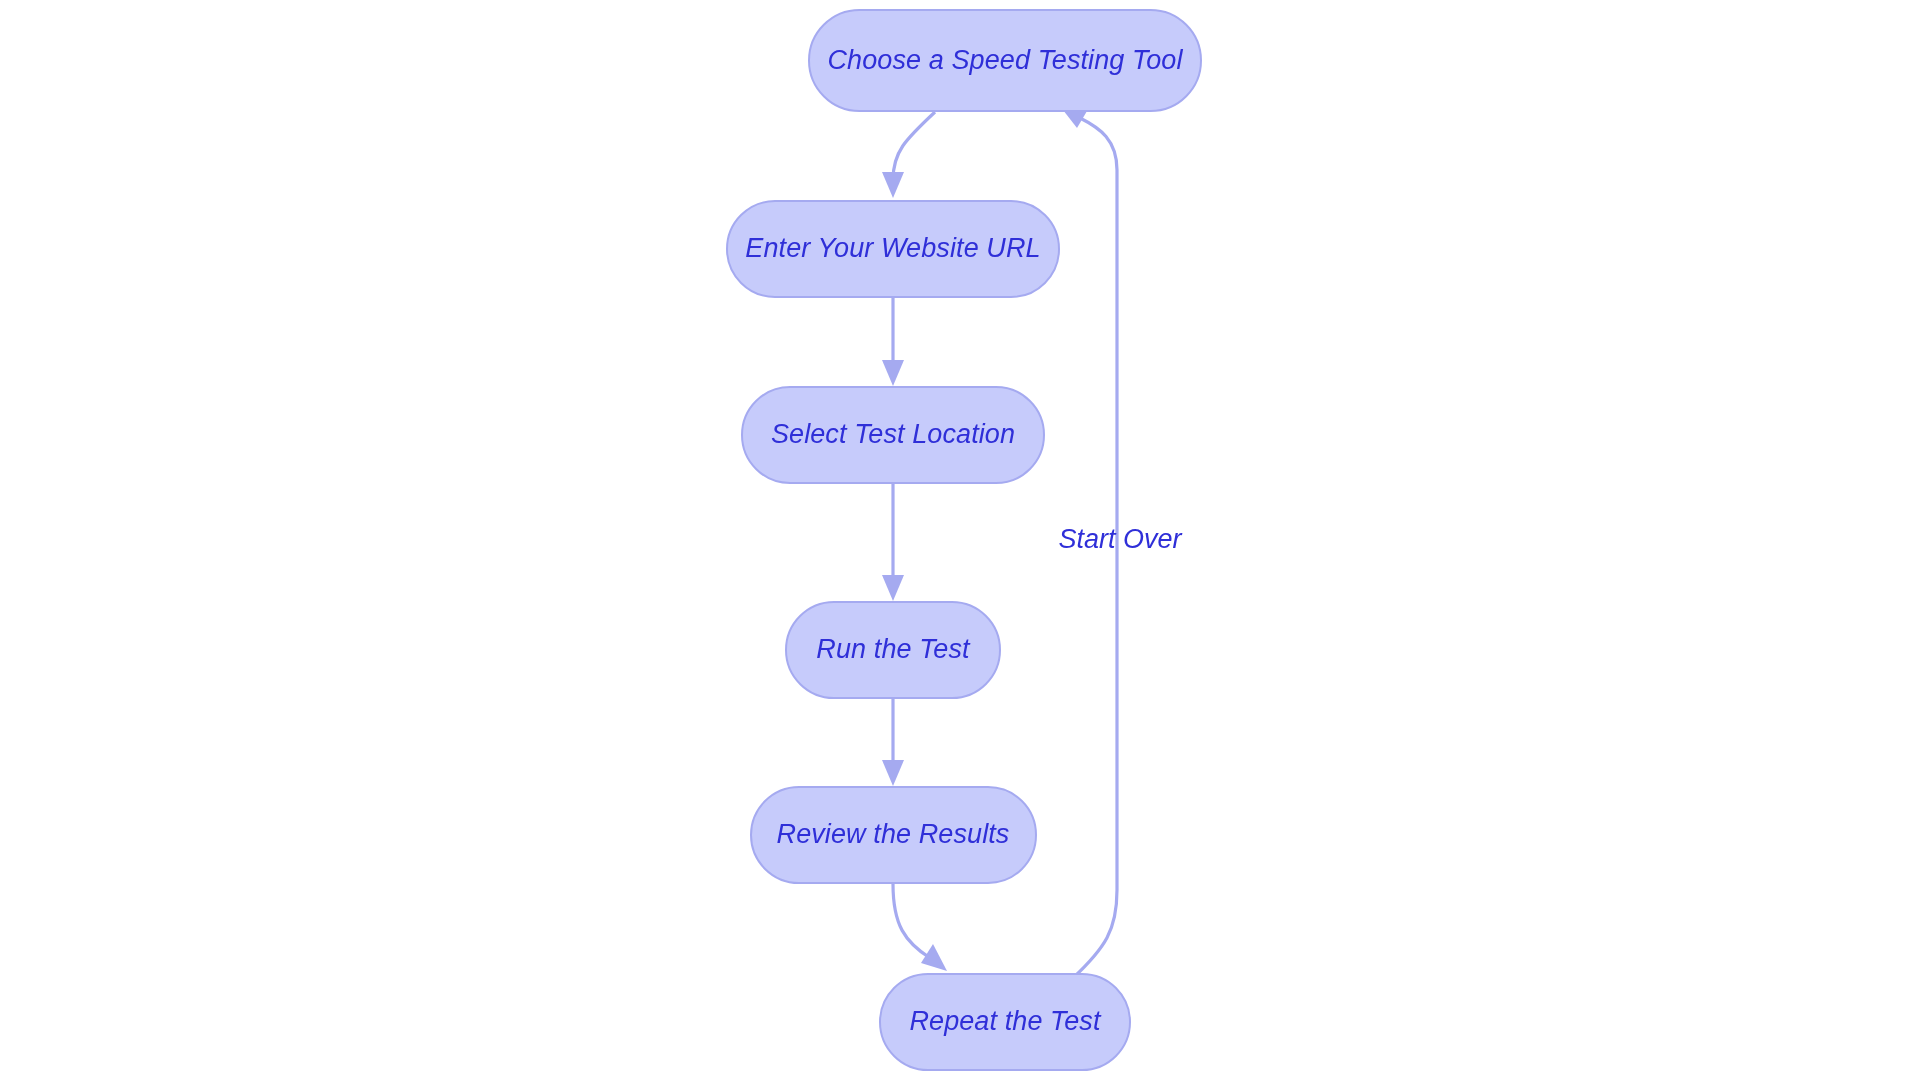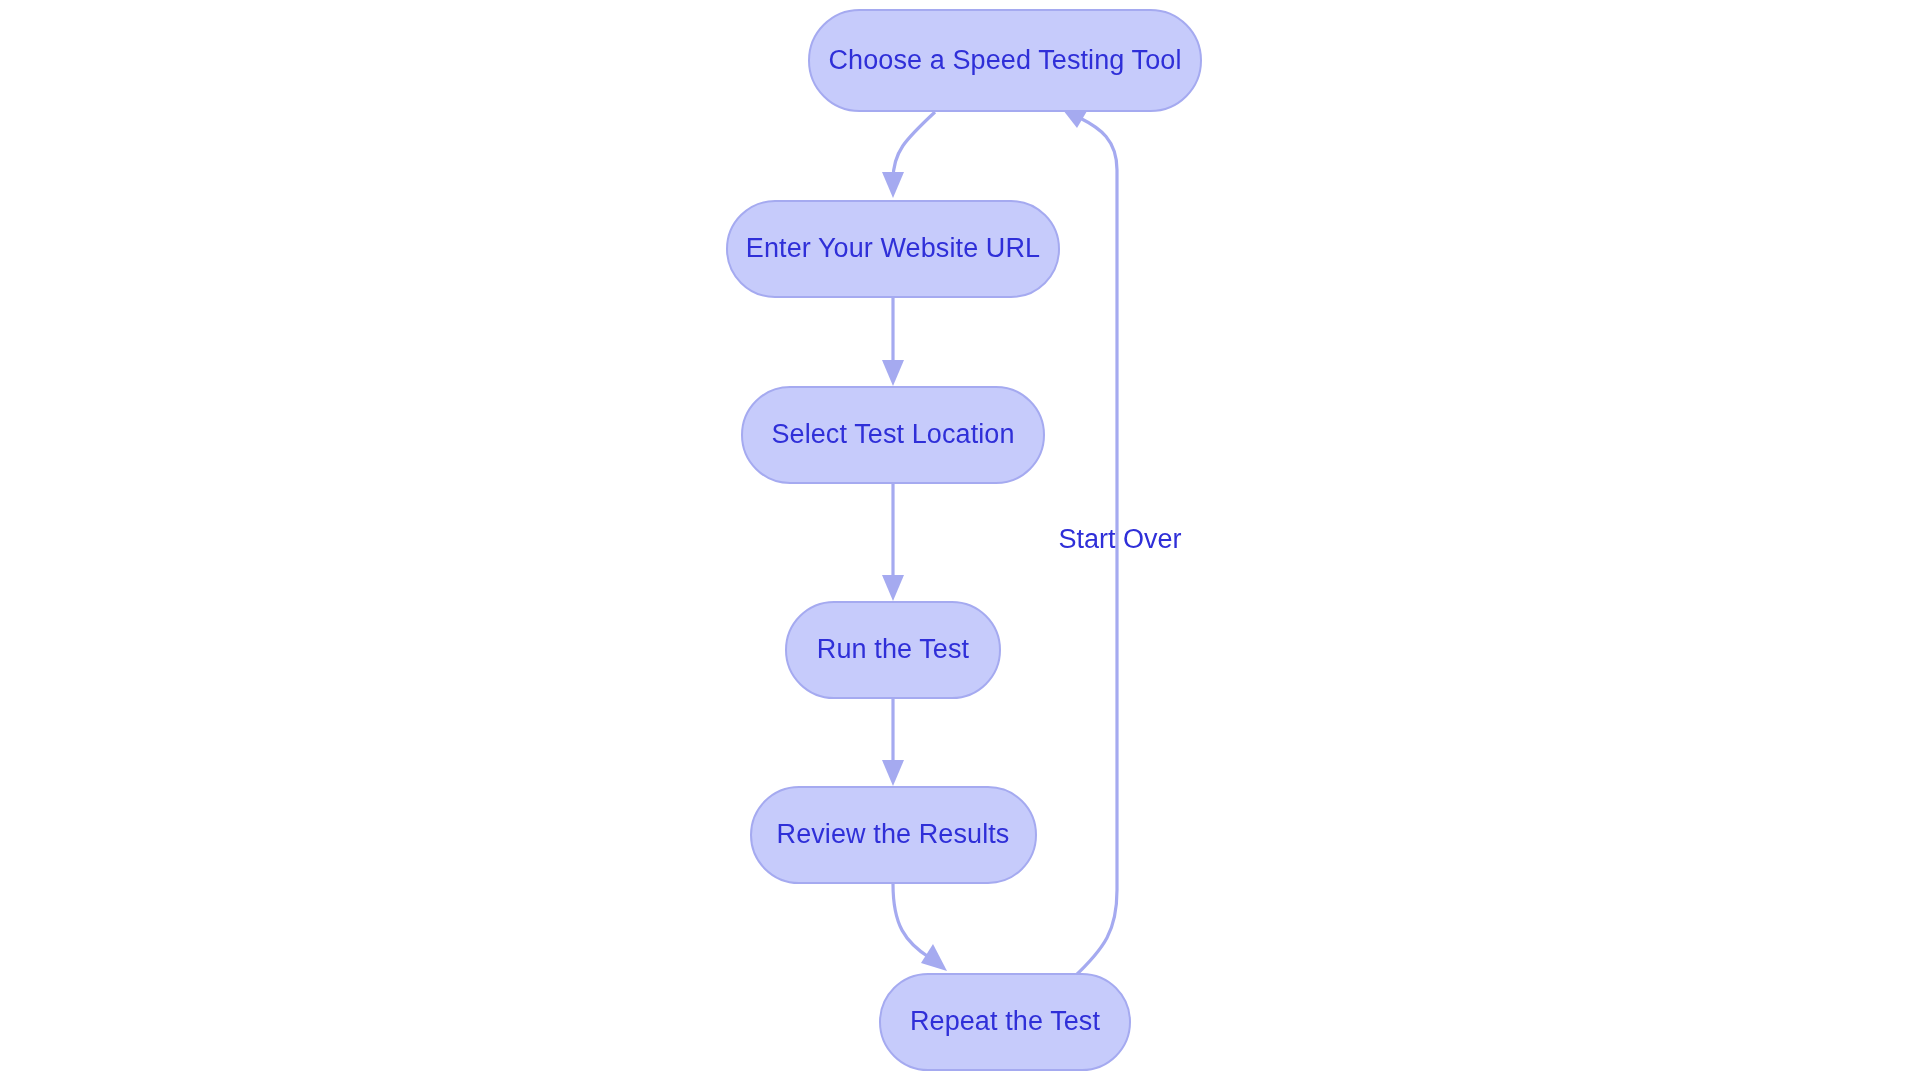--- a/index.html
+++ b/index.html
@@ -19,6 +19,7 @@
     width: 1920px;
     height: 1083px;
     background: #ffffff;
+    font-style: italic;
   }
   #flow-svg {
     position: absolute;

